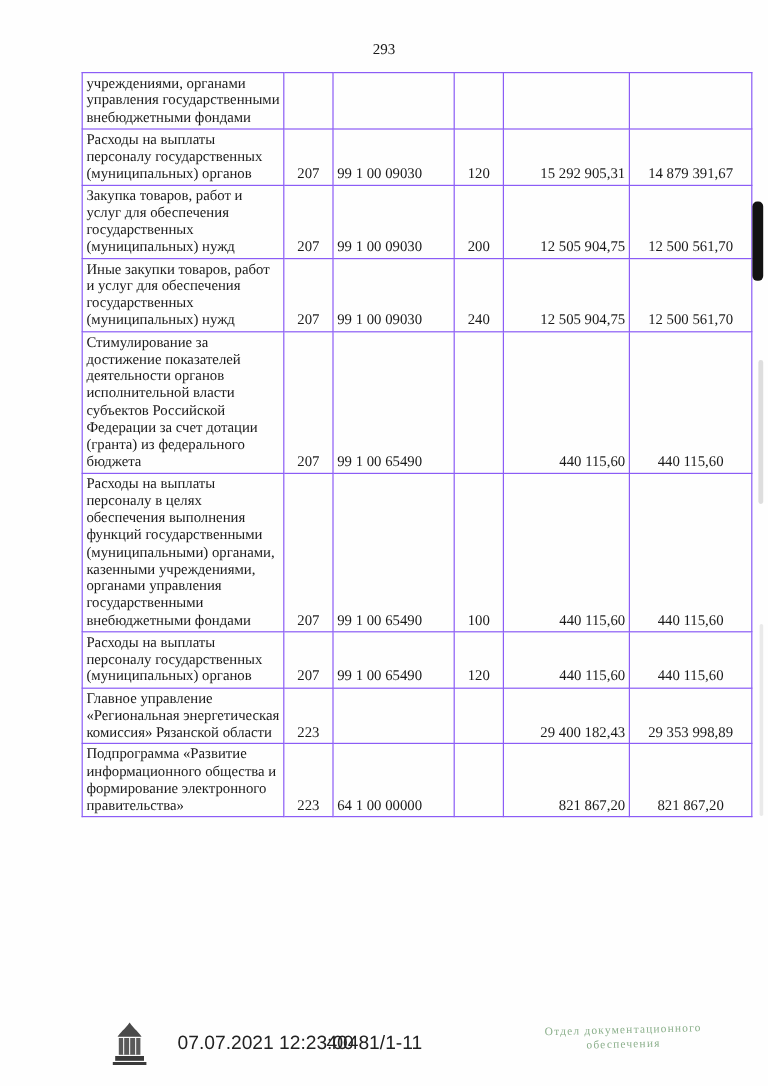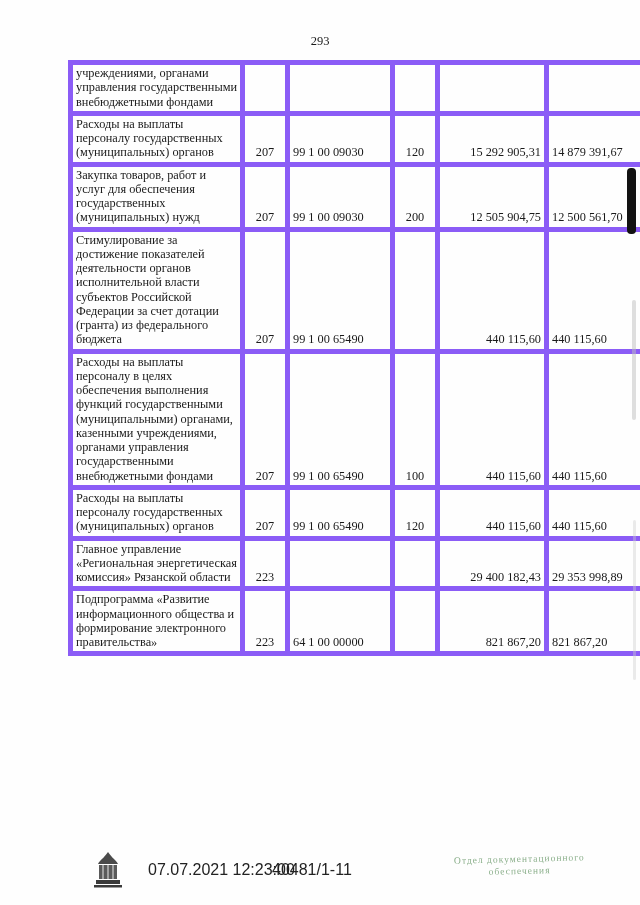--- a/index.html
+++ b/index.html
@@ -38,7 +38,7 @@
     line-height: 1.16;
   }
   table.budget td {
-    border: 5px solid #8b5cf6;
+    border: 1px solid #8b5cf6;
     padding: 1px 3px 2px 3px;
     overflow: hidden;
   }

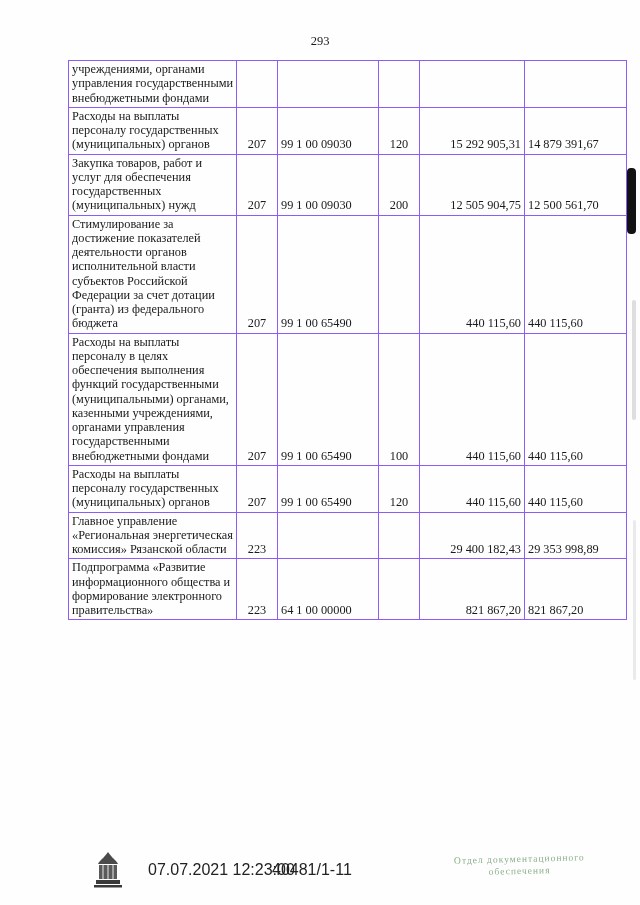--- a/index.html
+++ b/index.html
@@ -47,7 +47,7 @@
   td.c-code   { width: 94px;  vertical-align: bottom; white-space: nowrap; }
   td.c-vr     { width: 34px;  vertical-align: bottom; text-align: center; margin-left: 23px; }
   td.c-sum1   { width: 98px;  vertical-align: bottom; text-align: right; padding-right: 5px; white-space: nowrap; }
-  td.c-sum2   { width: 95px;  vertical-align: bottom; text-align: left; padding-right: 5px; white-space: nowrap; margin-top: 36px; }
+  td.c-sum2   { width: 95px;  vertical-align: bottom; text-align: center; padding-right: 5px; white-space: nowrap; margin-top: 36px; }
   tr.bold-row td { font-weight: normal; }
   .footer {
     position: absolute;

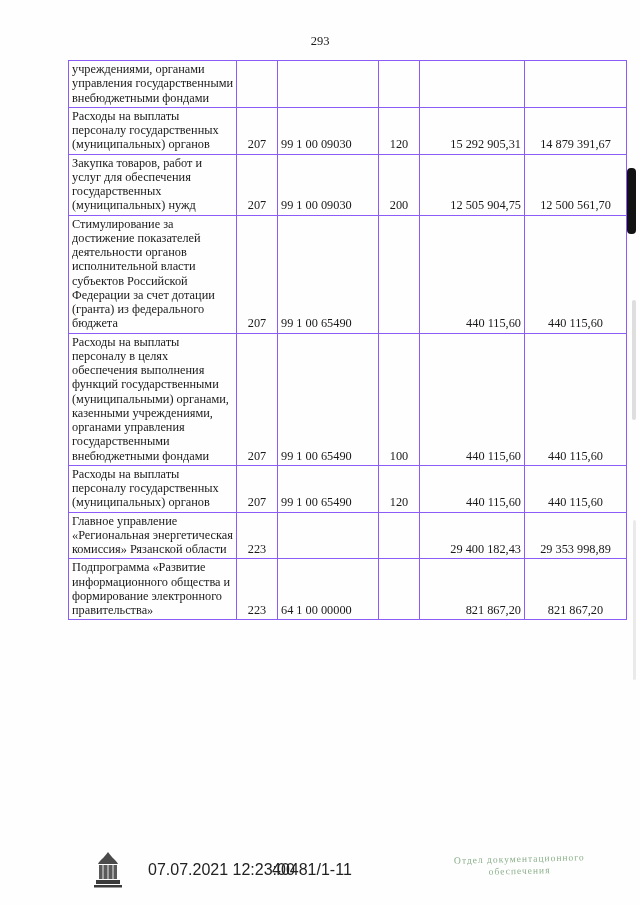--- a/index.html
+++ b/index.html
@@ -155,6 +155,14 @@
       <td class="c-grbs">207</td>
       <td class="c-code">99 1 00 09030</td>
       <td class="c-vr">200</td>
+      <td class="c-sum1">12 505 904,75</td>
+      <td class="c-sum2">12 500 561,70</td>
+    </tr>
+    <tr>
+      <td class="c-text">Иные закупки товаров, работ и услуг для обеспечения государственных (муниципальных) нужд</td>
+      <td class="c-grbs">207</td>
+      <td class="c-code">99 1 00 09030</td>
+      <td class="c-vr">240</td>
       <td class="c-sum1">12 505 904,75</td>
       <td class="c-sum2">12 500 561,70</td>
     </tr>

